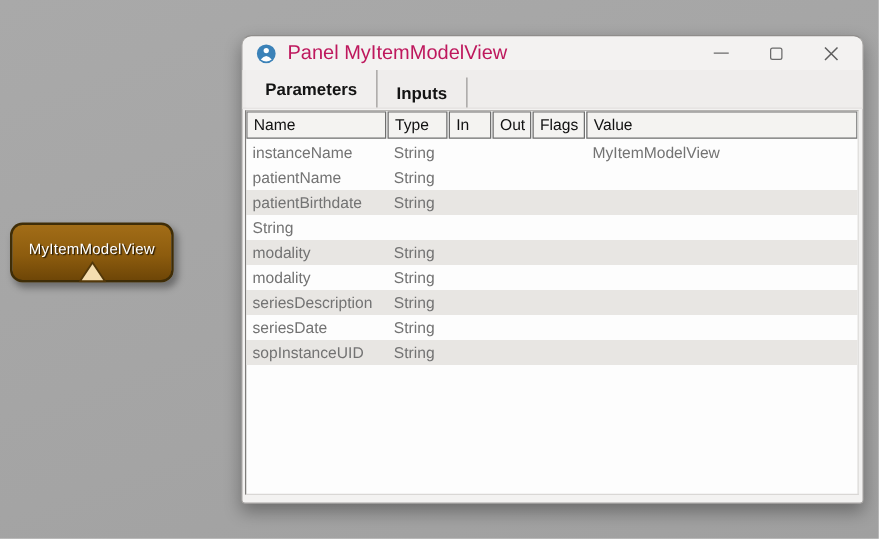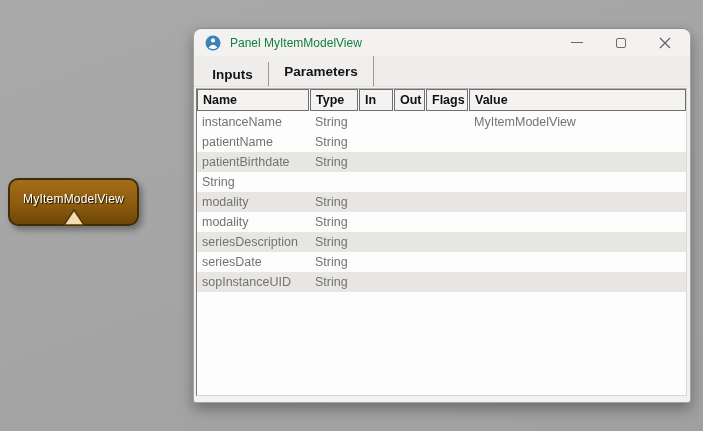--- a/index.html
+++ b/index.html
@@ -43,7 +43,7 @@
     padding:0 8px 0 11px; flex:0 0 auto;
   }
   .app-icon { width:16px; height:16px; margin-right:9px; flex:0 0 auto; }
-  .title-text { font-size:12px; color:#15803d; }
+  .title-text { font-size:16px; color:#be185d; }
   .win-controls { margin-left:auto; display:flex; align-items:center; gap:30px; padding-right:10px; }
   .win-btn { width:14px; height:14px; display:flex; align-items:center; justify-content:center; cursor:default; }
   .btn-min  { width:12px; height:1px; background:#6b6b6b; }

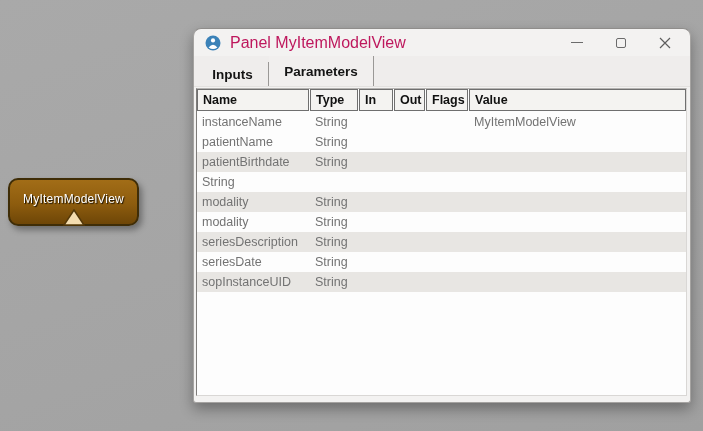--- a/index.html
+++ b/index.html
@@ -120,11 +120,11 @@
   </div>
 
   <div class="tabbar">
+    <div class="tab active">
+      <span>Parameters</span>
+    </div>
     <div class="tab inactive">
       <span>Inputs</span>
-    </div>
-    <div class="tab active">
-      <span>Parameters</span>
     </div>
   </div>
 

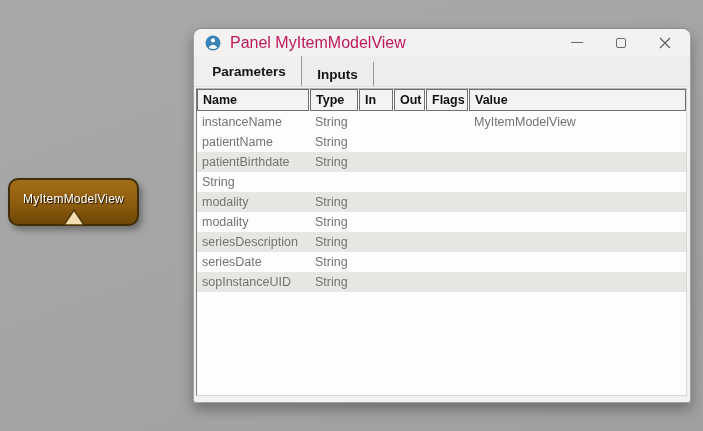--- a/index.html
+++ b/index.html
@@ -73,7 +73,7 @@
   .th {
     background:#f4f3f1; border:1px solid #6f6f6f;
     margin:0 1px 1px 0; font-size:12.5px; color:#111;
-    display:flex; align-items:center; padding-left:5px; cursor:default;font-weight:bold;
+    display:flex; align-items:center; padding-left:5px; cursor:default;
   }
   .th:last-child { margin-right:0; flex:1 1 auto; }
   .tbody { flex:1 1 auto; }

